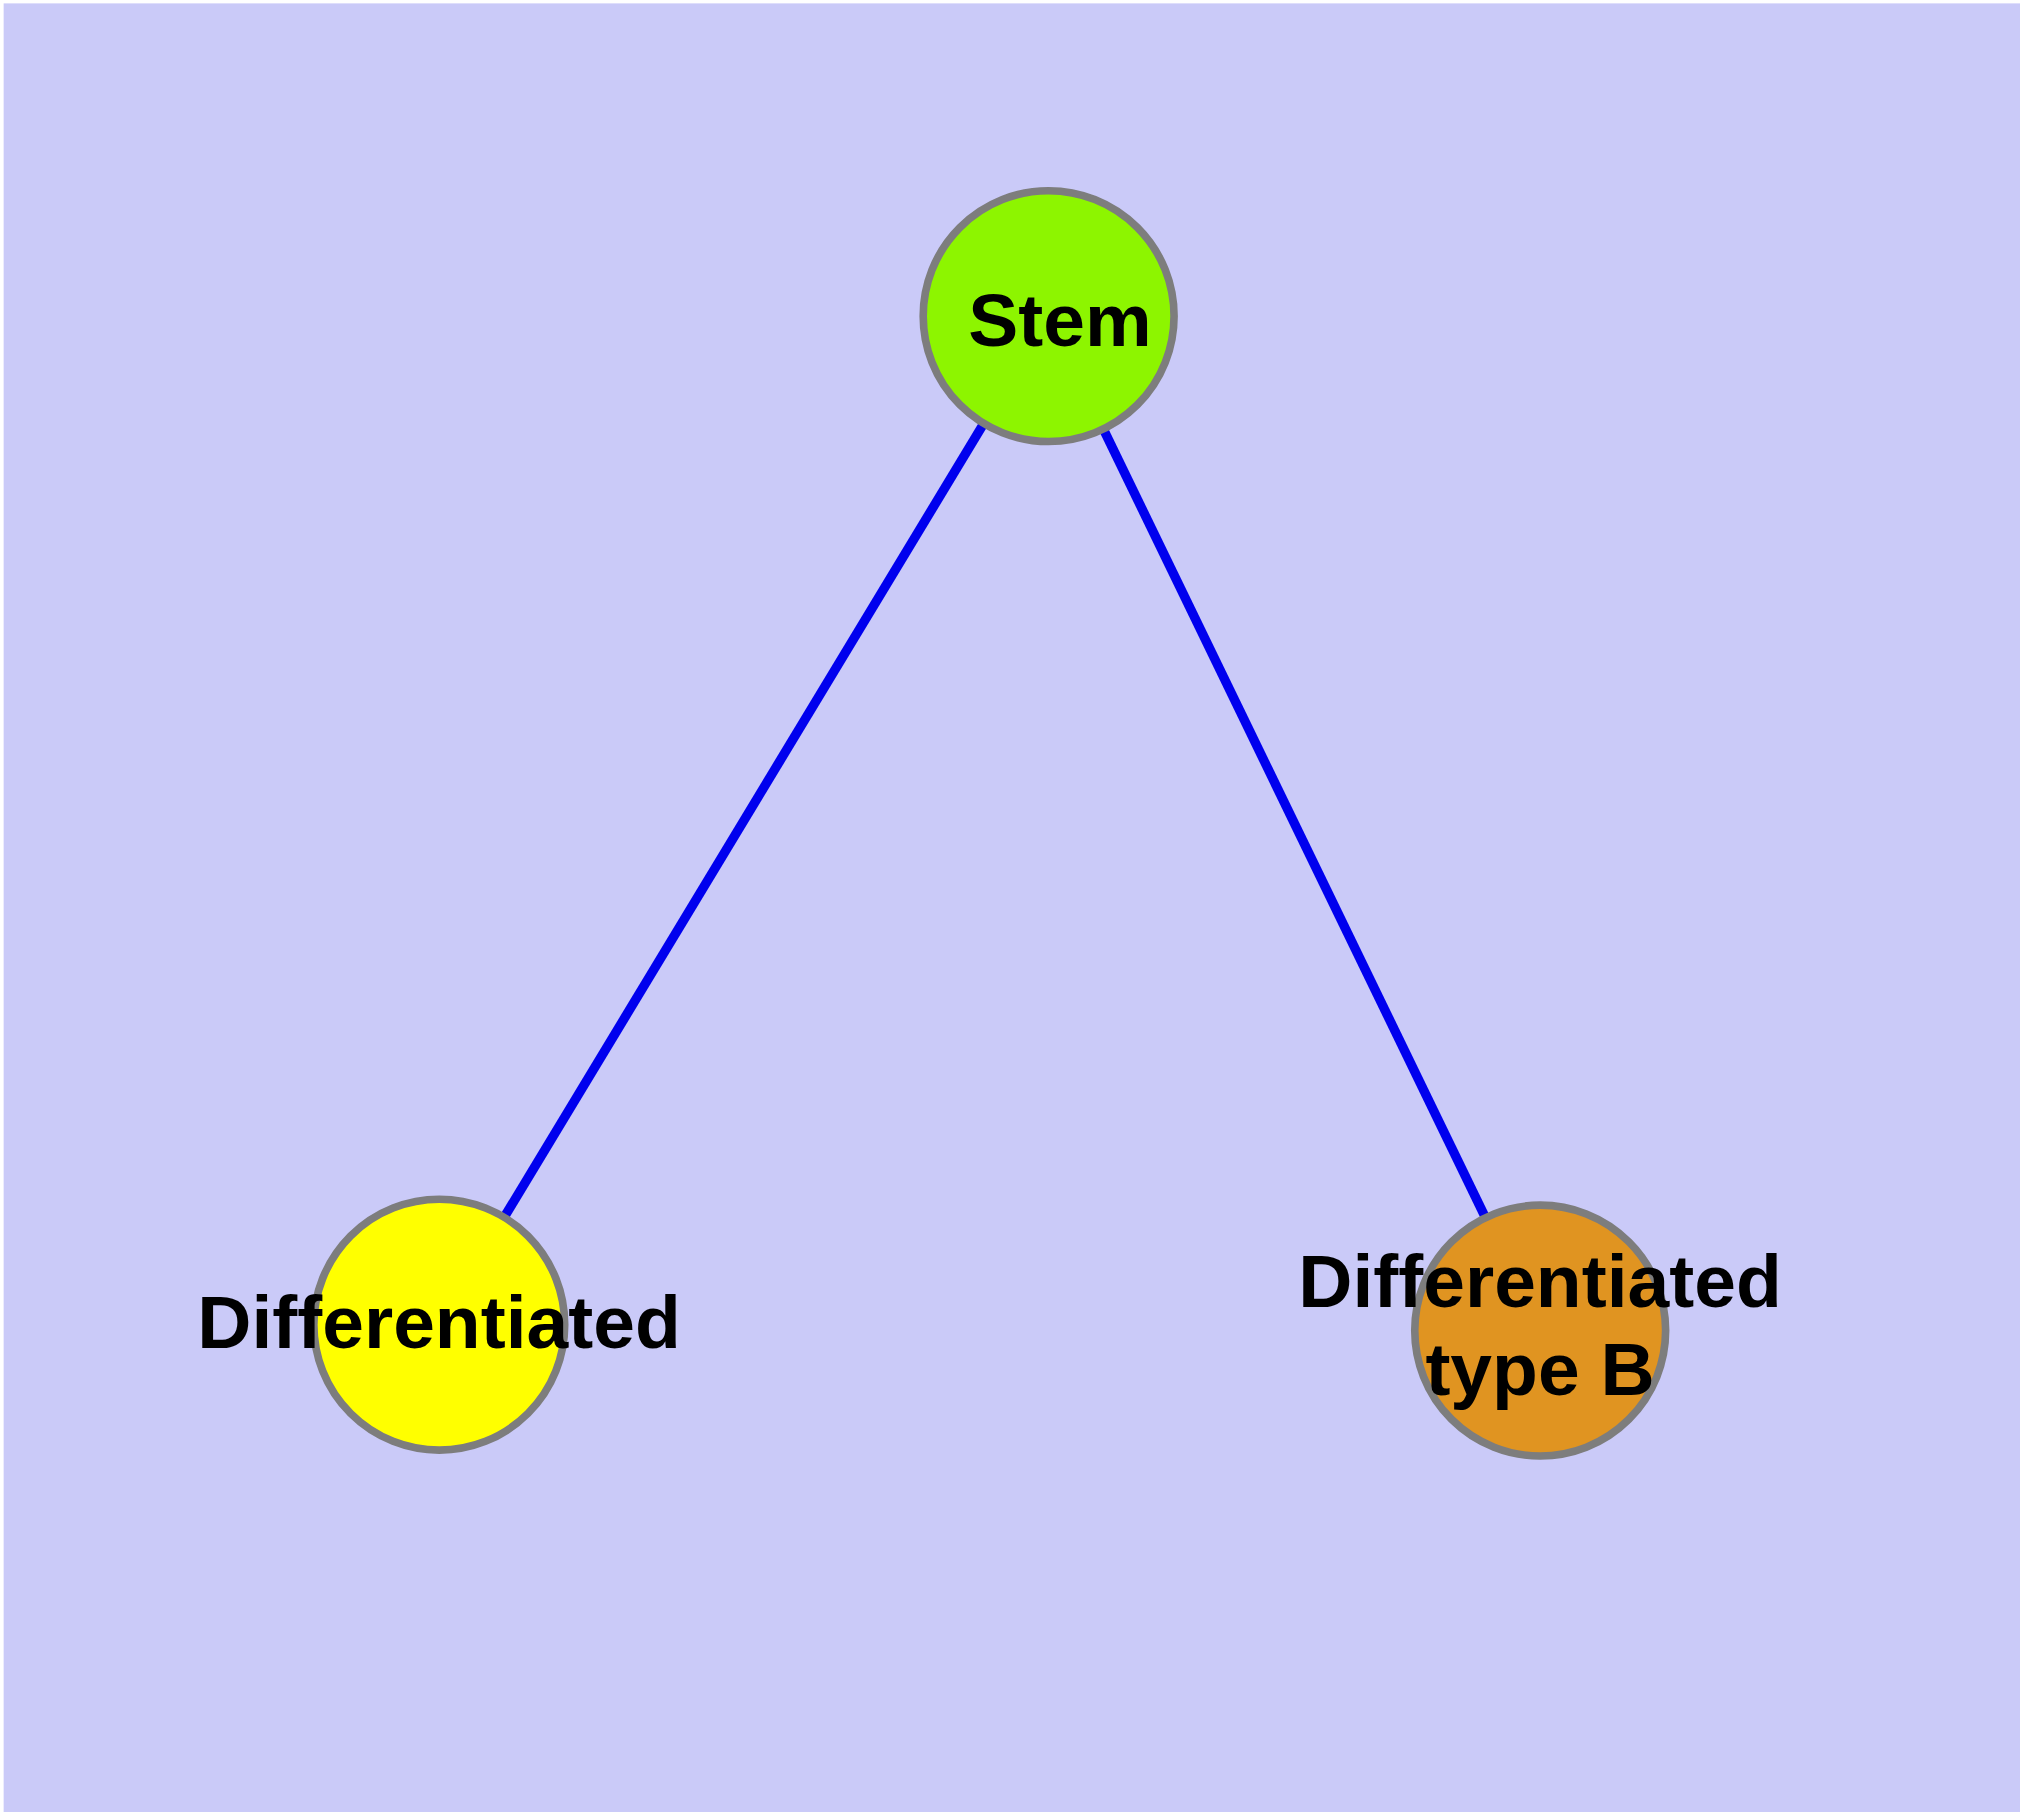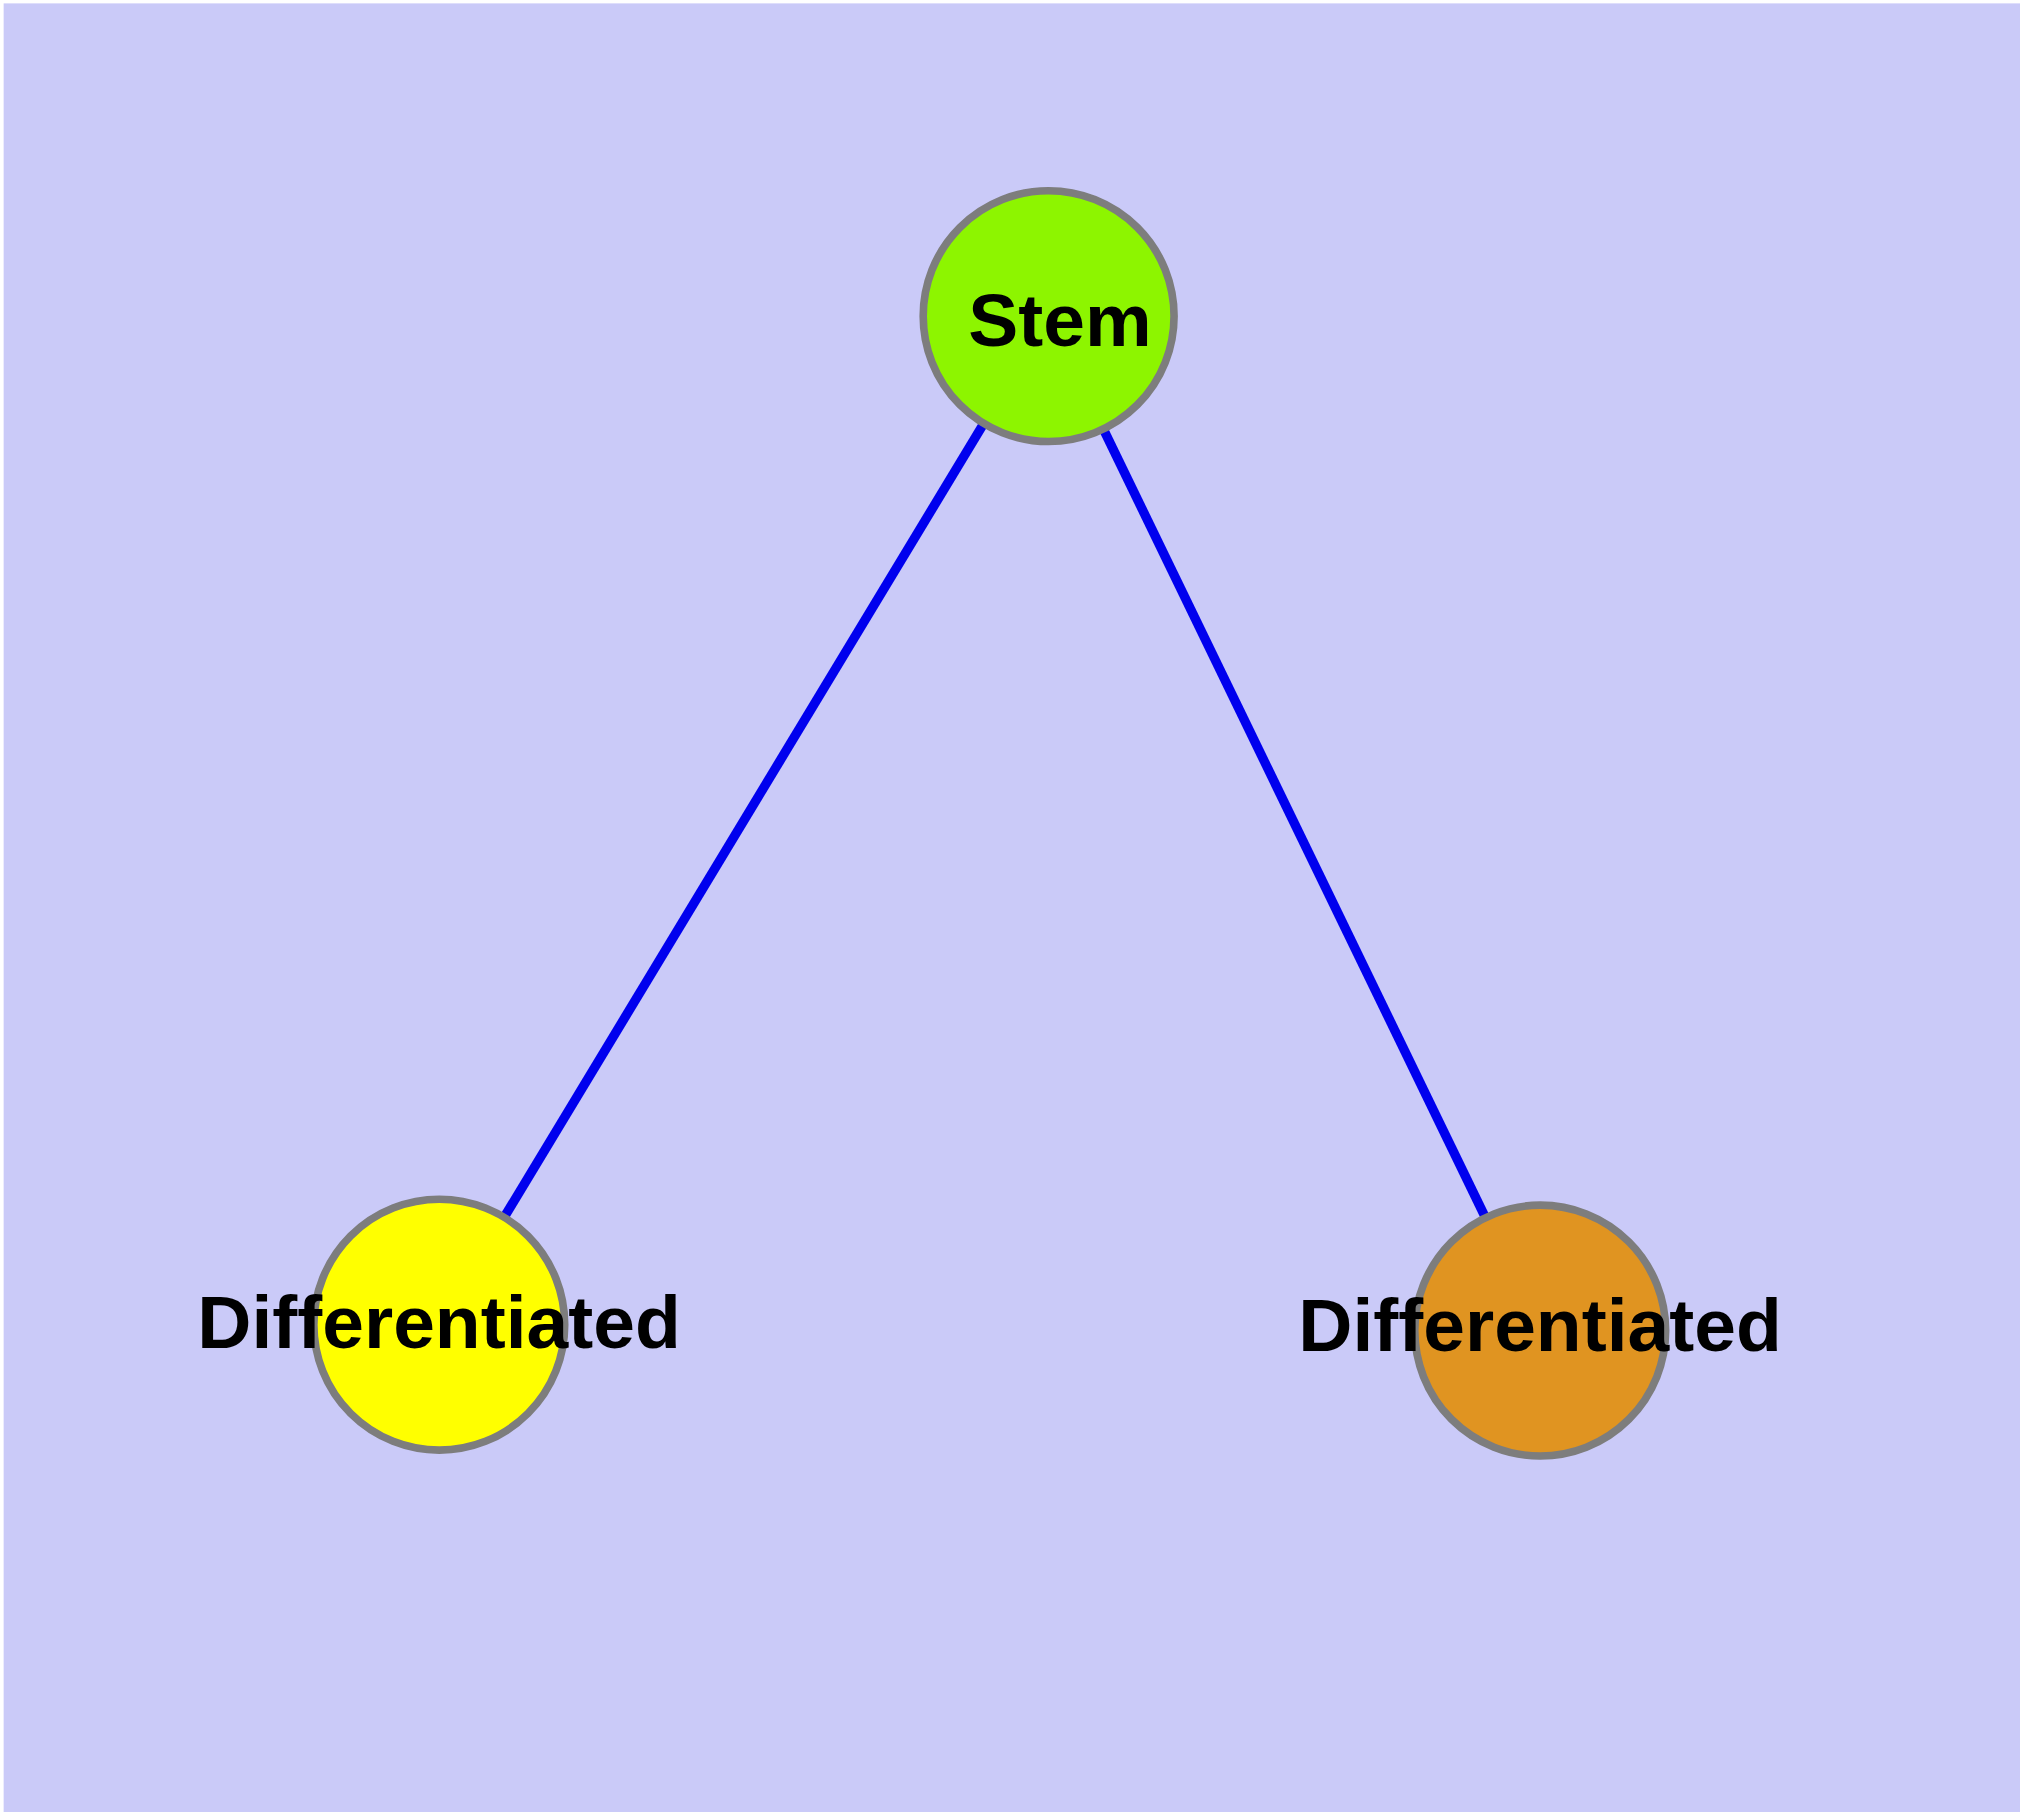--- a/index.html
+++ b/index.html
@@ -70,6 +70,7 @@
 
   <div class="node-label" style="left:1540px; top:1325px;">
     <div class="label-line">Differentiated</div>
+    <div class="label-line">type B</div>
   </div>
 
 </div>

